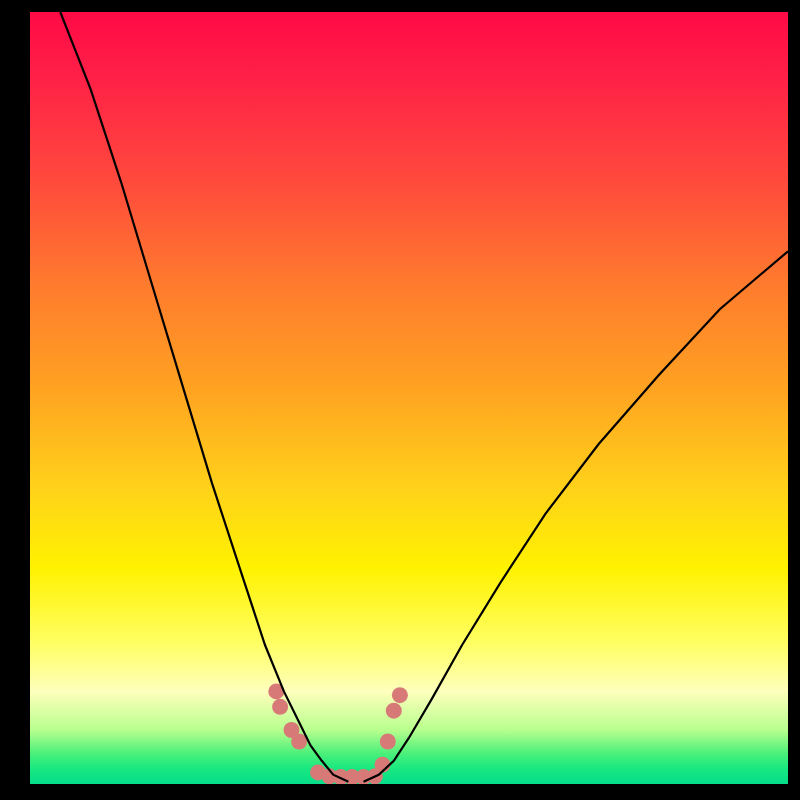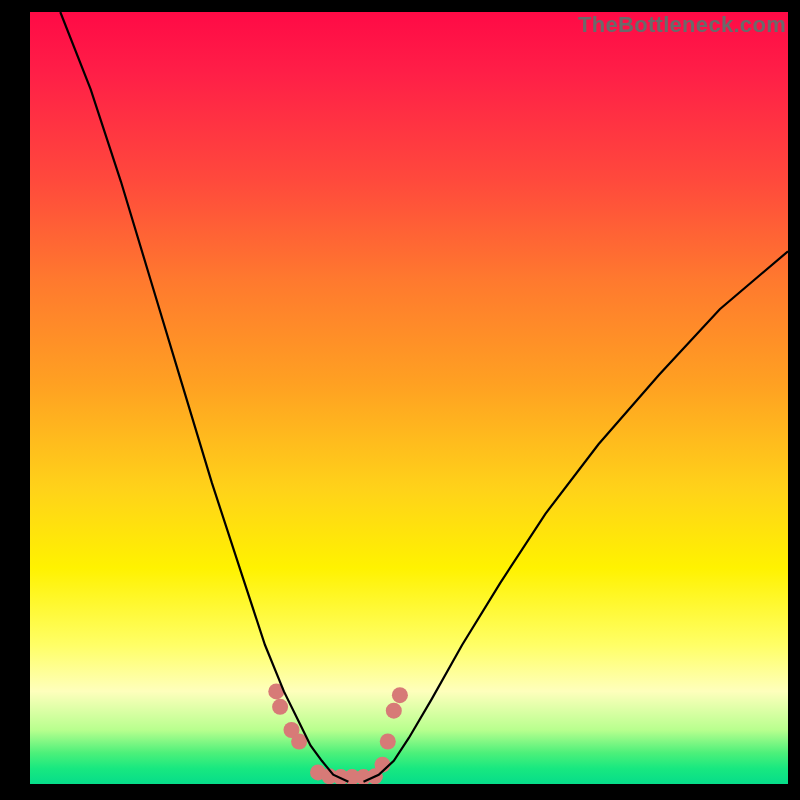--- a/index.html
+++ b/index.html
@@ -61,7 +61,6 @@
 <body>
 
 <div class="chart-container">
-  <div class="watermark">TheBottleneck.com</div>
   <div class="plot-area">
     <svg class="overlay" viewBox="0 0 758 772" preserveAspectRatio="none">
       <g id="scatter-group">

